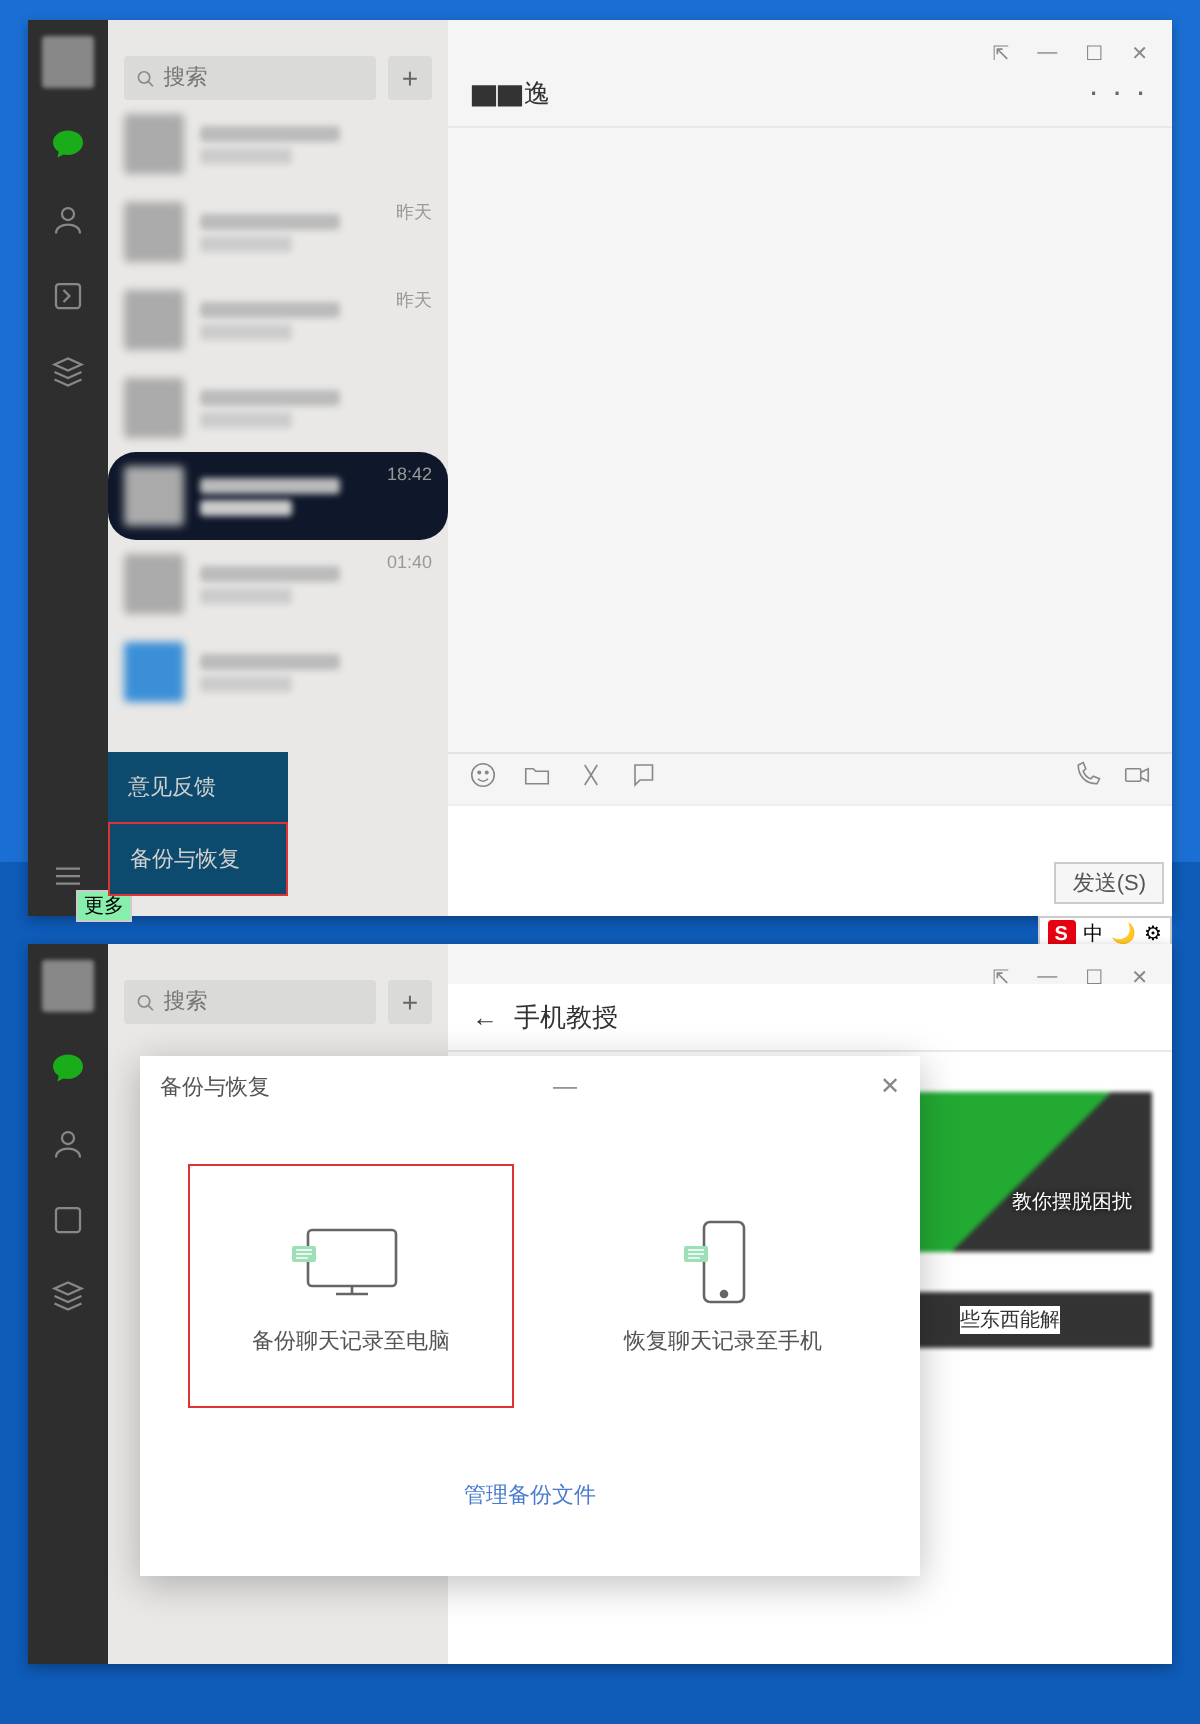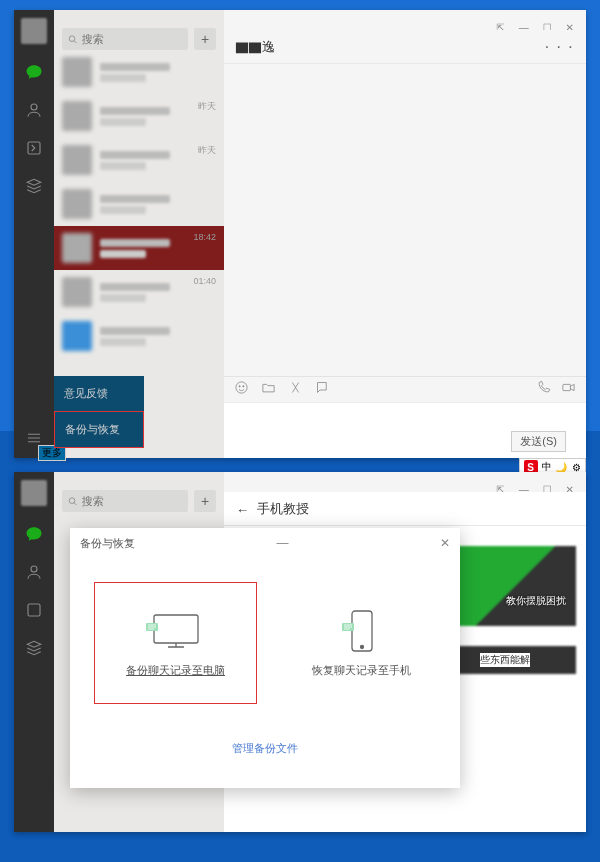--- a/index.html
+++ b/index.html
@@ -30,7 +30,7 @@
   .conv .title { width:60%; }
   .conv .sub { width:40%; background:#ccc; }
   .conv .ts { position:absolute; right:8px; top:6px; font-size:9px; color:#999; }
-  .conv.sel { background:#7f1d1d; }
+  .conv.sel { background:#0f172a;border-radius:14px; }
 
   .more-menu { position:absolute; left:40px; bottom:10px; width:90px; background:#0c4a6e; z-index:5; }
   .more-menu .mi { color:#d0d0d0; font-size:11px; padding:10px 10px; cursor:pointer; }

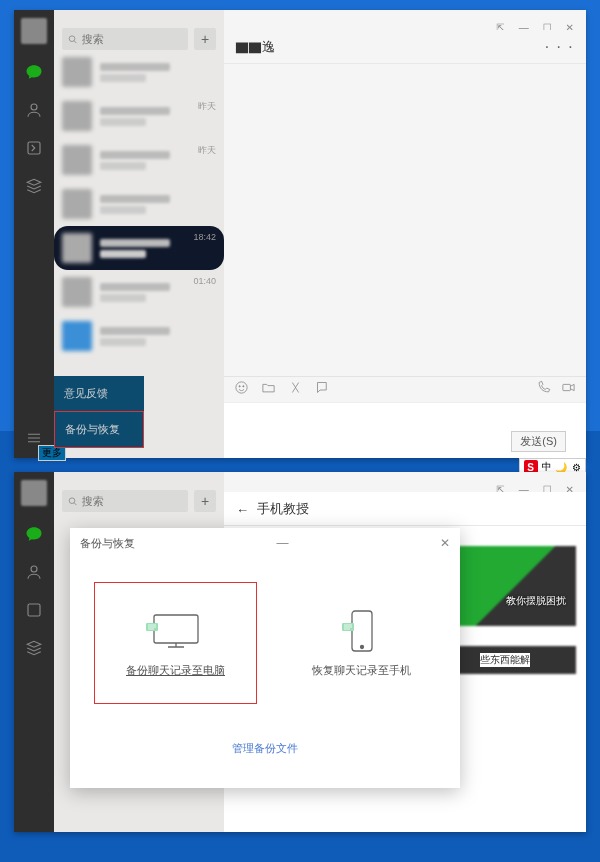--- a/index.html
+++ b/index.html
@@ -49,7 +49,7 @@
   .toolbar .right { margin-left:auto; display:flex; gap:10px; }
   .tb-ico svg { width:15px; height:15px; stroke:#888; fill:none; stroke-width:1.3; }
   .inputarea { height:56px; background:#fff; border-top:1px solid #eee; position:relative; }
-  .send-btn { position:absolute; right:20px; bottom:6px; font-size:11px; padding:2px 8px; border:1px solid #ccc; background:#f6f6f6; color:#555; }
+  .send-btn { position:absolute; right:4px; bottom:6px; font-size:11px; padding:2px 8px; border:1px solid #ccc; background:#f6f6f6; color:#555; }
 
   
   .back-arrow { font-size:13px; color:#333; margin-right:8px; }

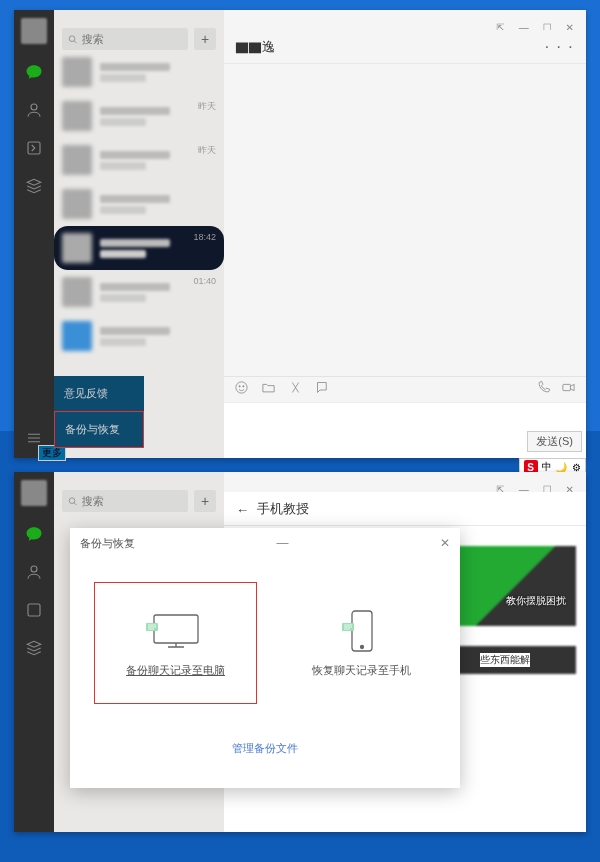--- a/index.html
+++ b/index.html
@@ -35,7 +35,7 @@
   .more-menu { position:absolute; left:40px; bottom:10px; width:90px; background:#0c4a6e; z-index:5; }
   .more-menu .mi { color:#d0d0d0; font-size:11px; padding:10px 10px; cursor:pointer; }
   .more-menu .mi.hl { border:1px solid #d33; }
-  .more-tip { position:absolute; left:24px; bottom:-3px; background:#0369a1; border:1px solid #ccc; font-size:10px; padding:0 3px; }
+  .more-tip { position:absolute; left:24px; bottom:-3px; background:#86efac; border:1px solid #ccc; font-size:10px; padding:0 3px; }
 
   .chat { position:absolute; left:210px; right:0; top:0; bottom:0; background:#f5f5f5; display:flex; flex-direction:column; }
   .titlebar { height:34px; display:flex; align-items:center; padding:0 12px; border-bottom:1px solid #e3e3e3; background:#f5f5f5; }

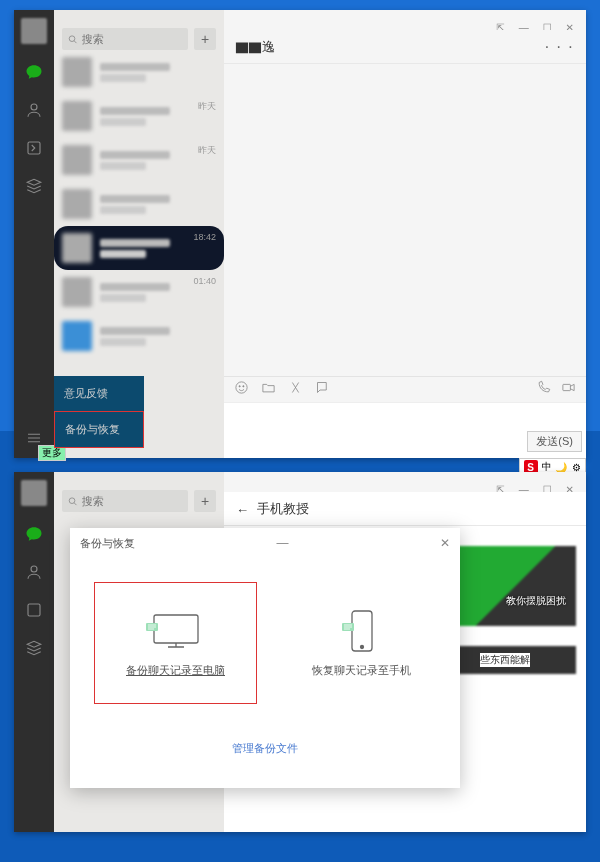--- a/index.html
+++ b/index.html
@@ -59,7 +59,7 @@
   .dlg-head .min { margin-left:auto; color:#888; font-size:12px; margin-right:10px; }
   .dlg-body { display:flex; height:170px; }
   .opt { flex:1; display:flex; flex-direction:column; align-items:center; justify-content:center; gap:10px; font-size:11px; color:#555; }
-  .opt.hl { border:1.5px solid #d33; margin:24px;text-decoration:underline; }
+  .opt.hl { border:1.5px solid #d33; margin:24px; }
   .opt .icon-box { width:64px; height:44px; }
   .opt .icon-box svg { width:100%; height:100%; stroke:#666; fill:none; stroke-width:1.3; }
   .dlg-foot { text-align:center; padding:10px; }

